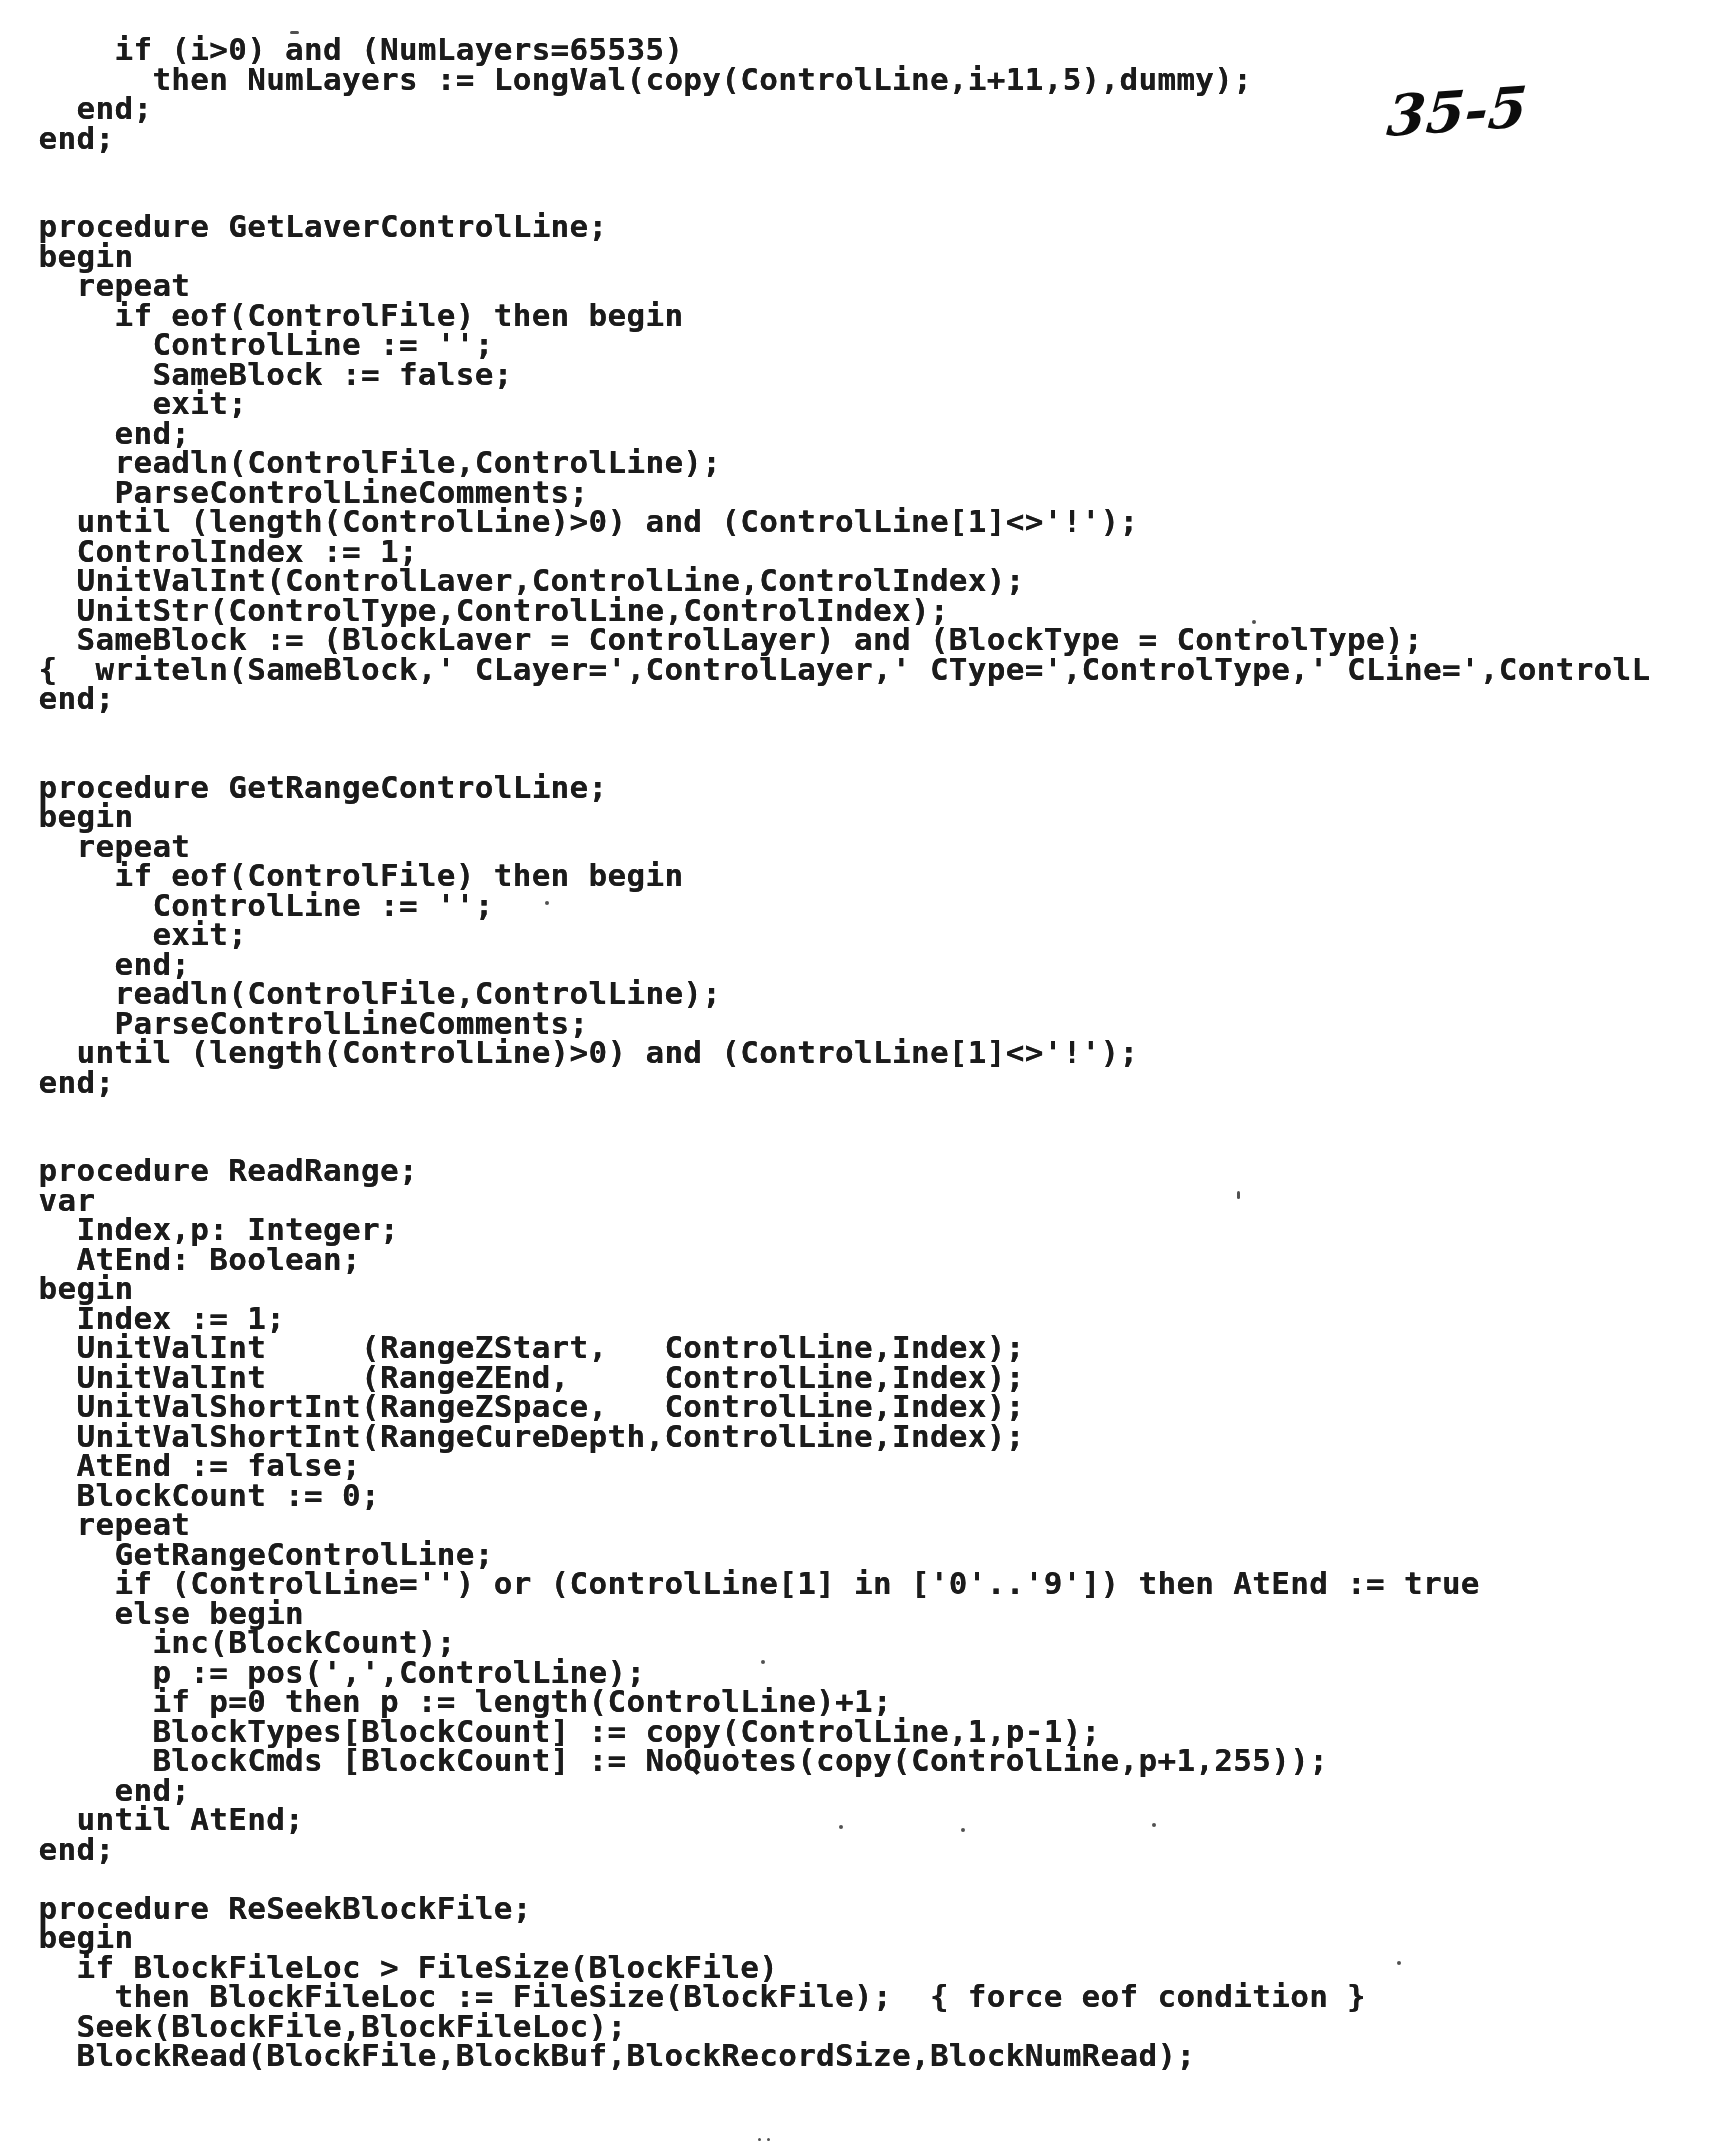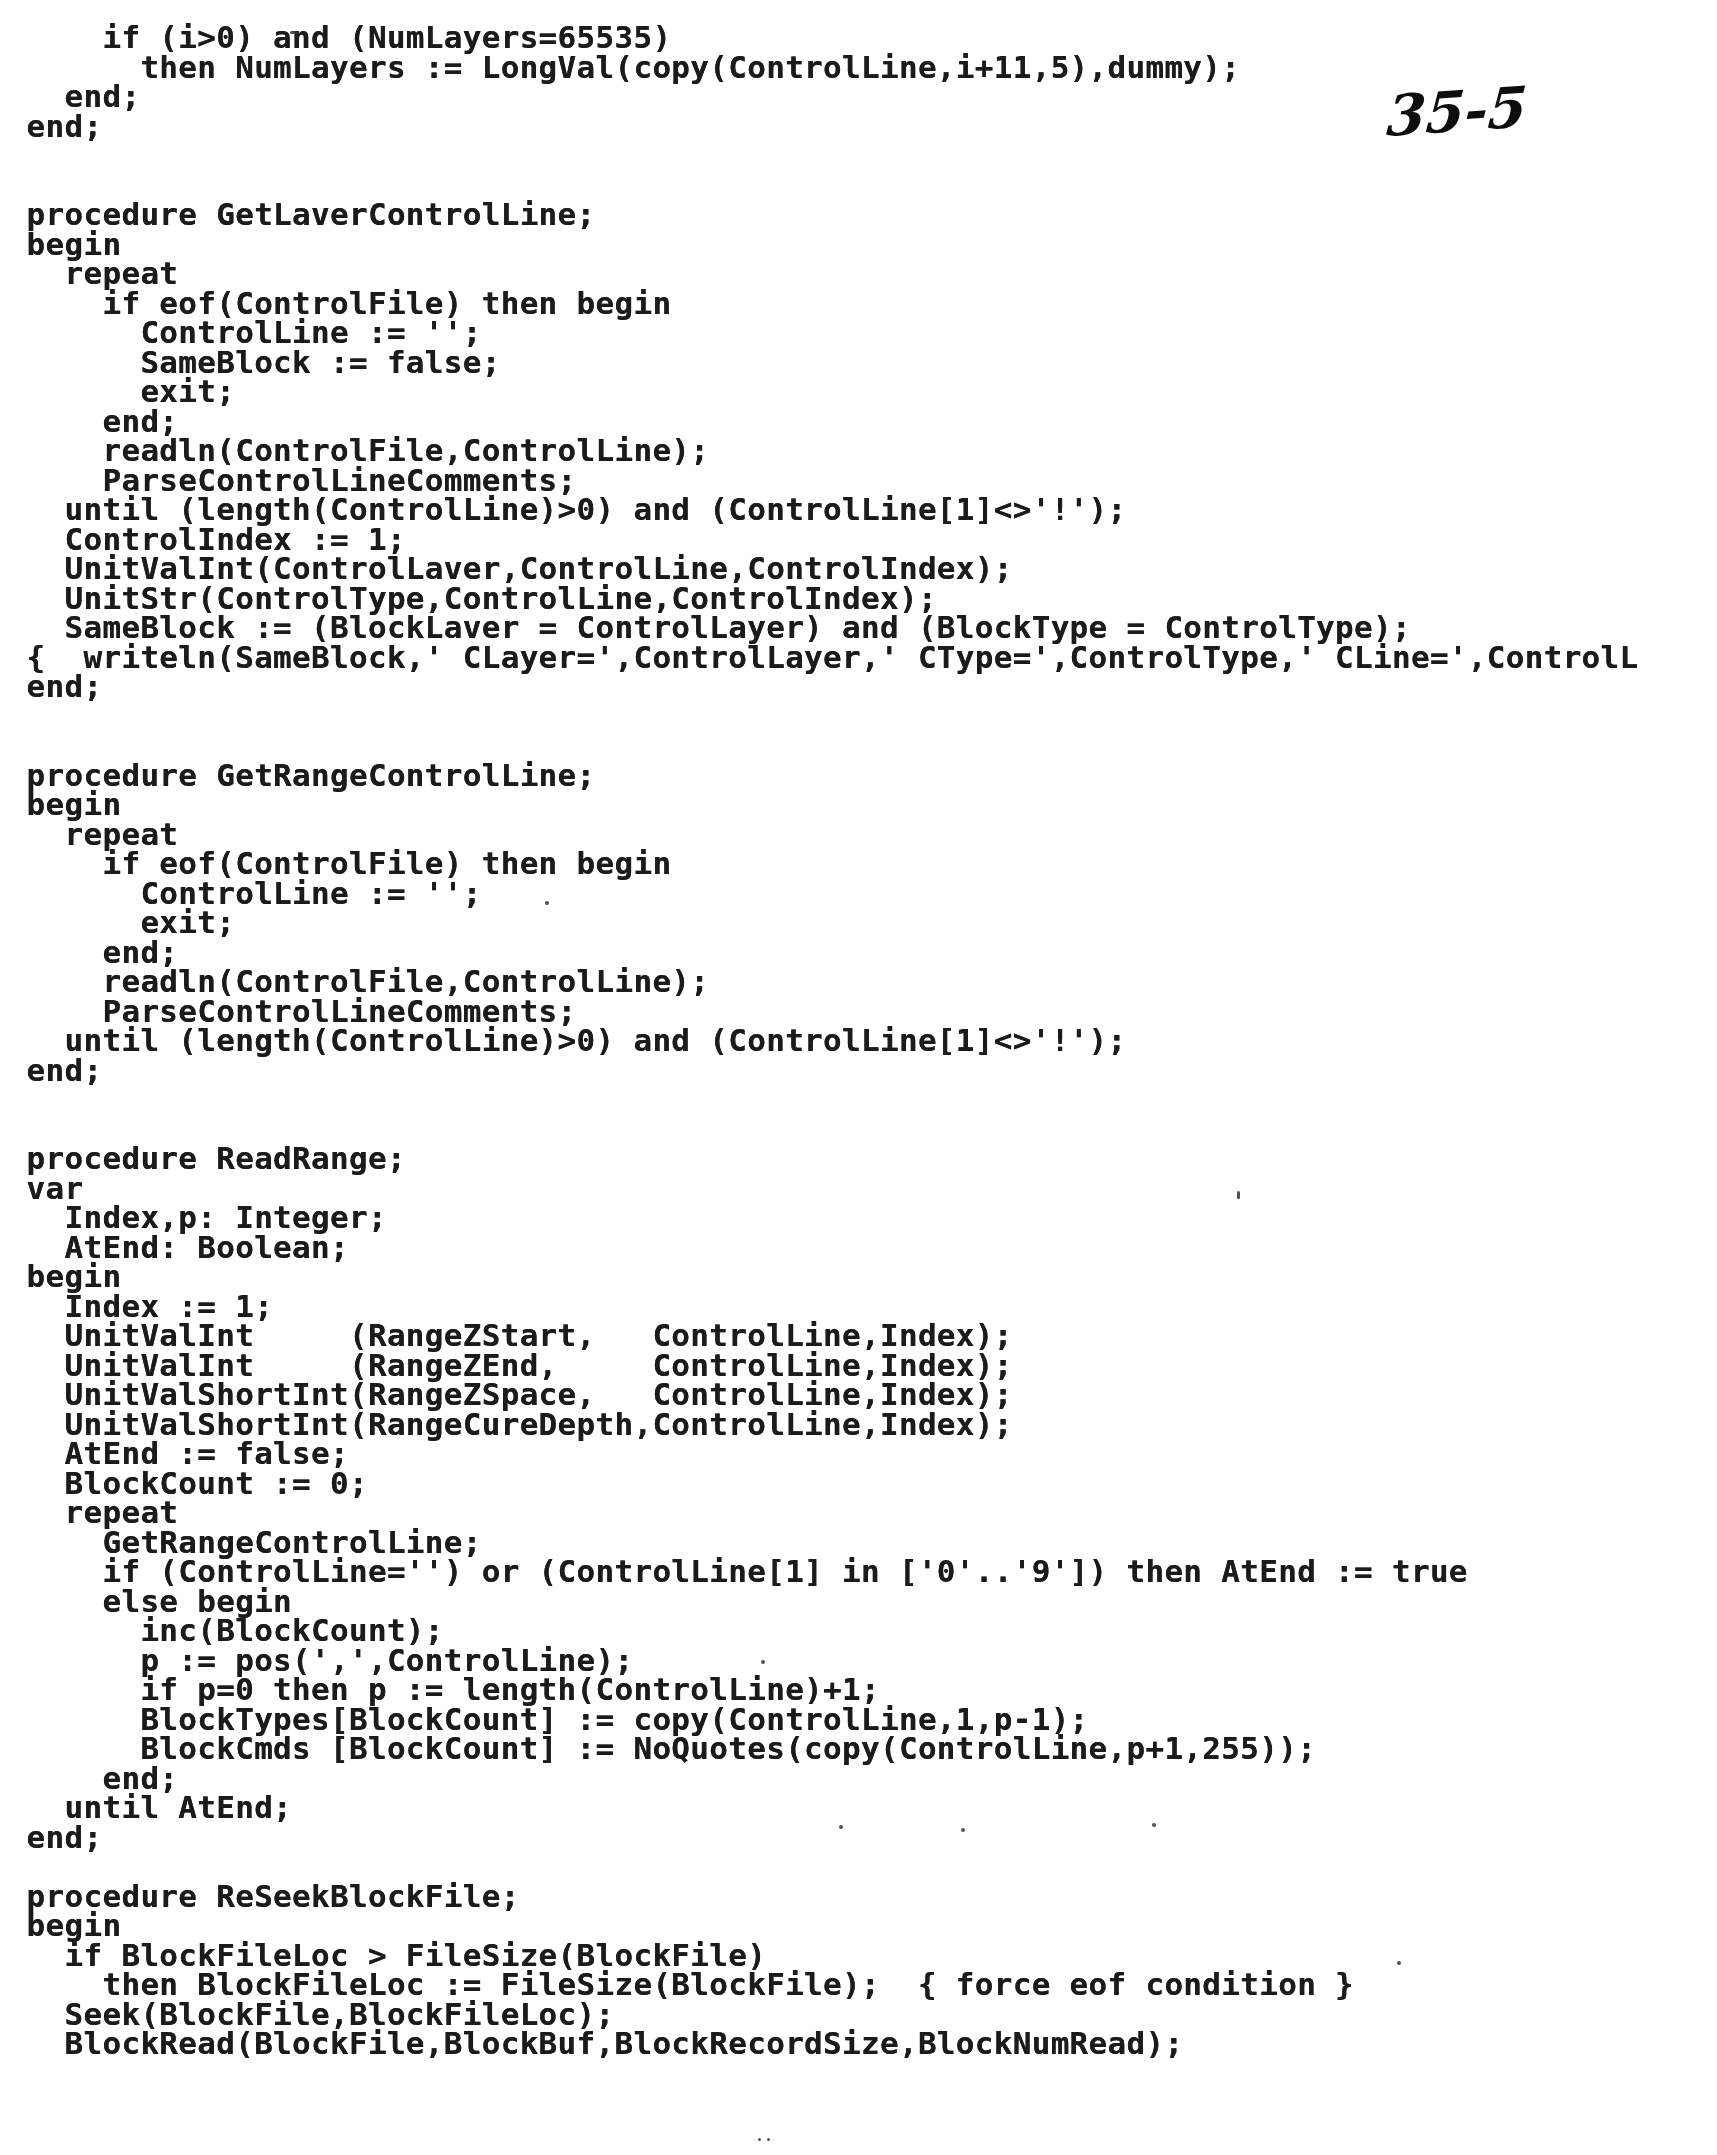--- a/index.html
+++ b/index.html
@@ -10,7 +10,7 @@
     overflow:hidden;
   }
   .code{
-    margin:1px;
+    margin:13px;
     padding:22px 0 0 25.6px;
     font-family:"DejaVu Sans Mono",monospace;
     font-weight:bold;

